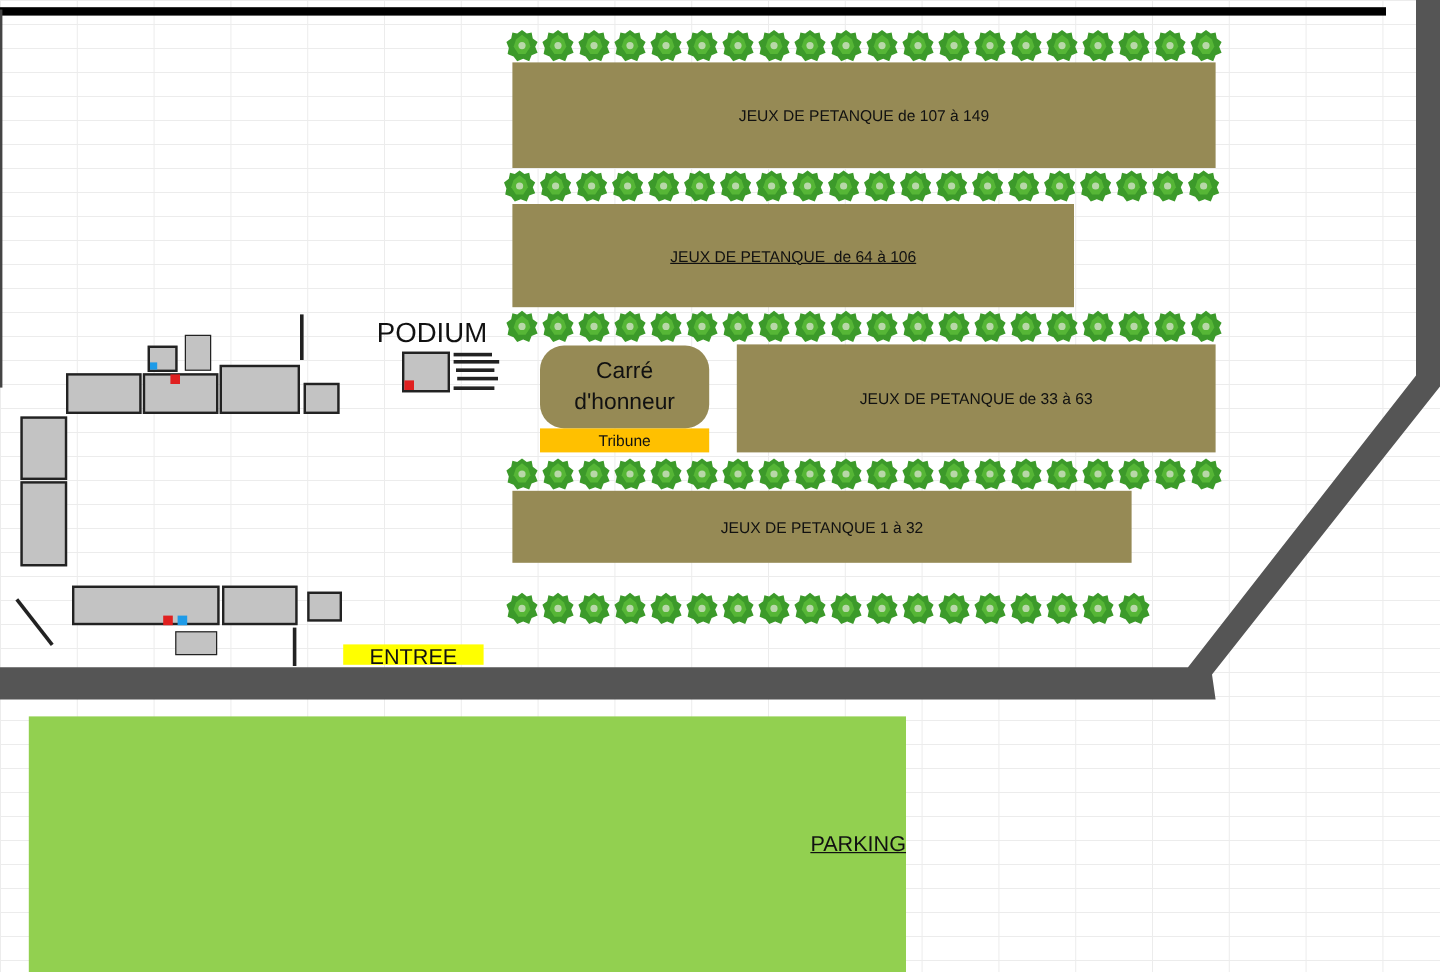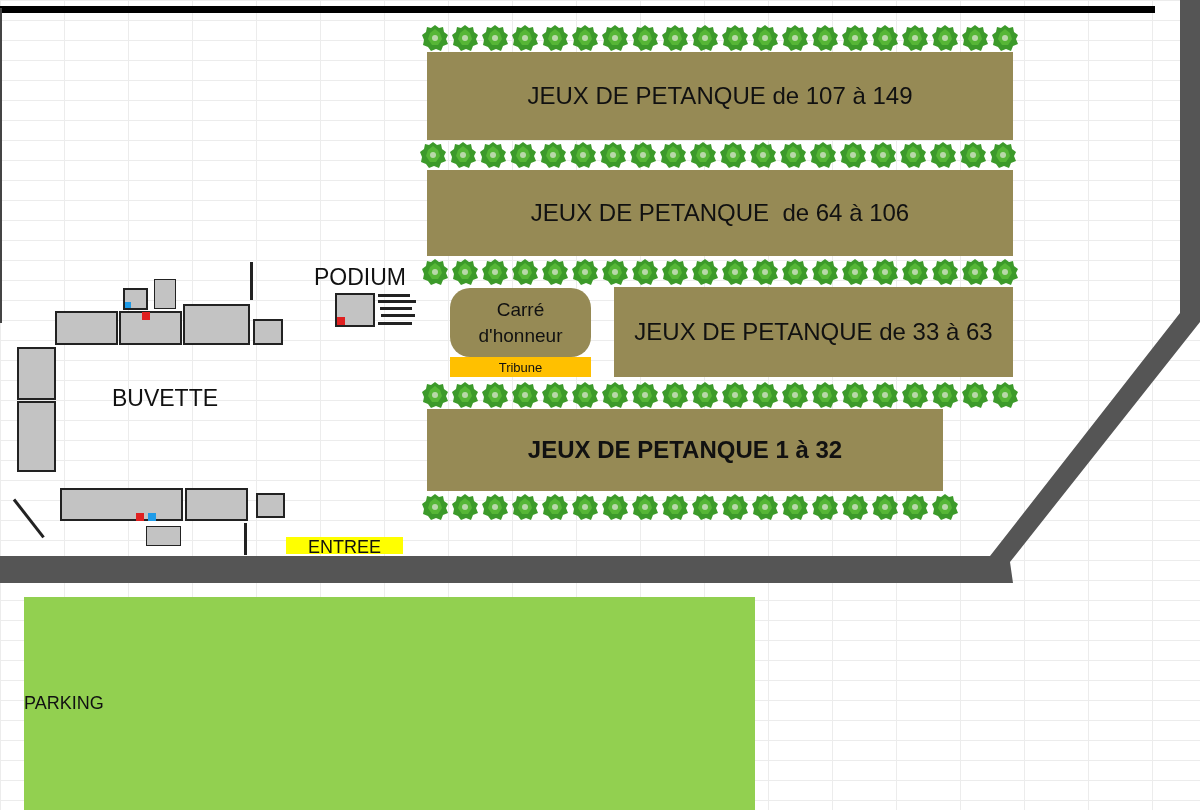--- a/index.html
+++ b/index.html
@@ -11,7 +11,7 @@
       linear-gradient(to bottom, #ececec 1px, transparent 1px);
     background-size: 64px 20px; }
   .abs { position: absolute; }
-  .field { position: absolute; background: #968a55; display: flex; align-items: center; justify-content: center; font-size: 24px; text-align: center; white-space: pre; }
+  .field { position: absolute; background: #968a55; display: flex; align-items: center; justify-content: center; font-size: 13px; text-align: center; white-space: pre; }
   .tree-row { position: absolute; display: flex; gap: 0; height: 30px; }
   .tree { width: 30px; height: 30px; position: relative; }
   .tree svg { width: 30px; height: 30px; display: block; }

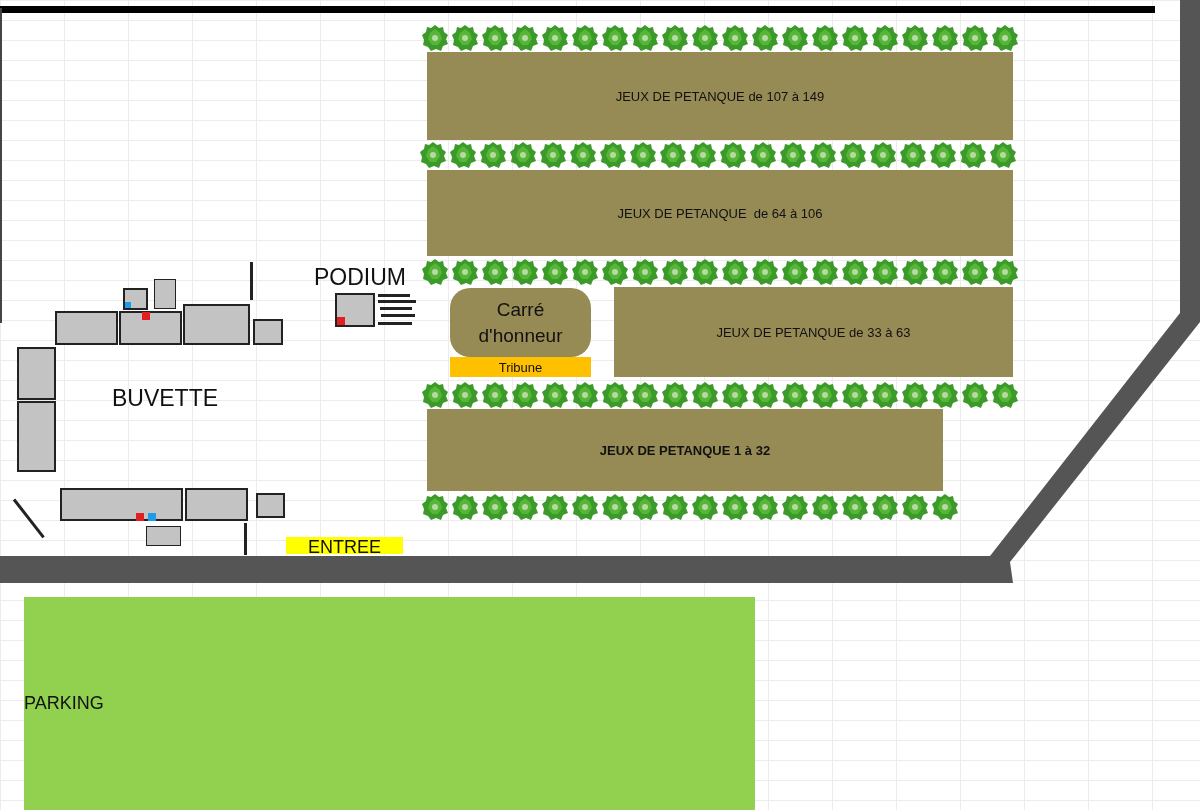--- a/index.html
+++ b/index.html
@@ -727,7 +727,7 @@
 <div class="field" style="left:427px;top:52px;width:586px;height:88px;">
   <span>JEUX DE PETANQUE de 107 à 149</span>
 </div>
-<div class="field" style="left:427px;top:170px;width:586px;height:86px;">
+<div class="field" style="left:427px;top:170px;width:468px;height:86px;text-decoration:underline;">
   <span>JEUX DE PETANQUE  de 64 à 106</span>
 </div>
 <div class="field" style="left:614px;top:287px;width:399px;height:90px;">

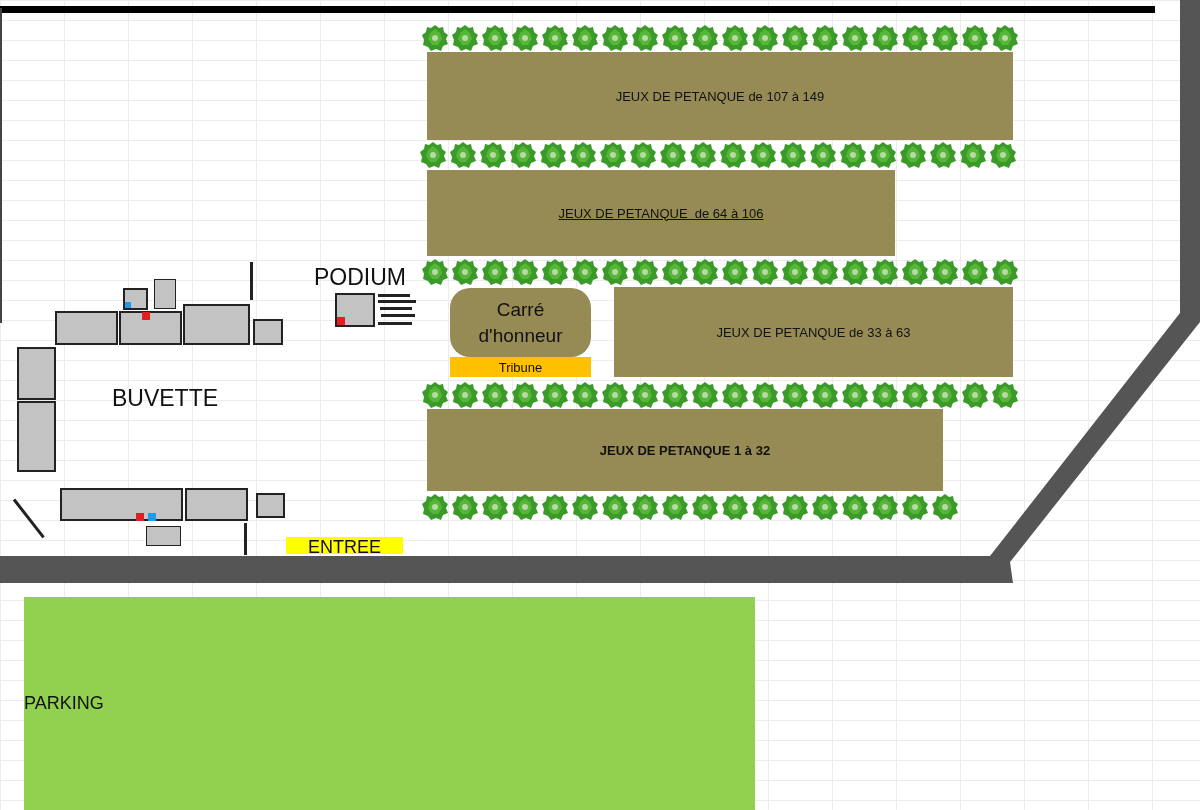--- a/index.html
+++ b/index.html
@@ -778,7 +778,6 @@
 <div class="wall" style="left:14px;top:498px;width:48px;height:3px;transform:rotate(52deg);transform-origin:left center;"></div>
 
 <div class="label" style="left:80px;top:384px;width:170px;line-height:28px;">
-  <div>BUVETTE</div>
 </div>
 
 <div class="abs" style="left:286px;top:537px;width:117px;height:17px;background:#ffff00;font-size:18px;text-align:center;line-height:20px;">

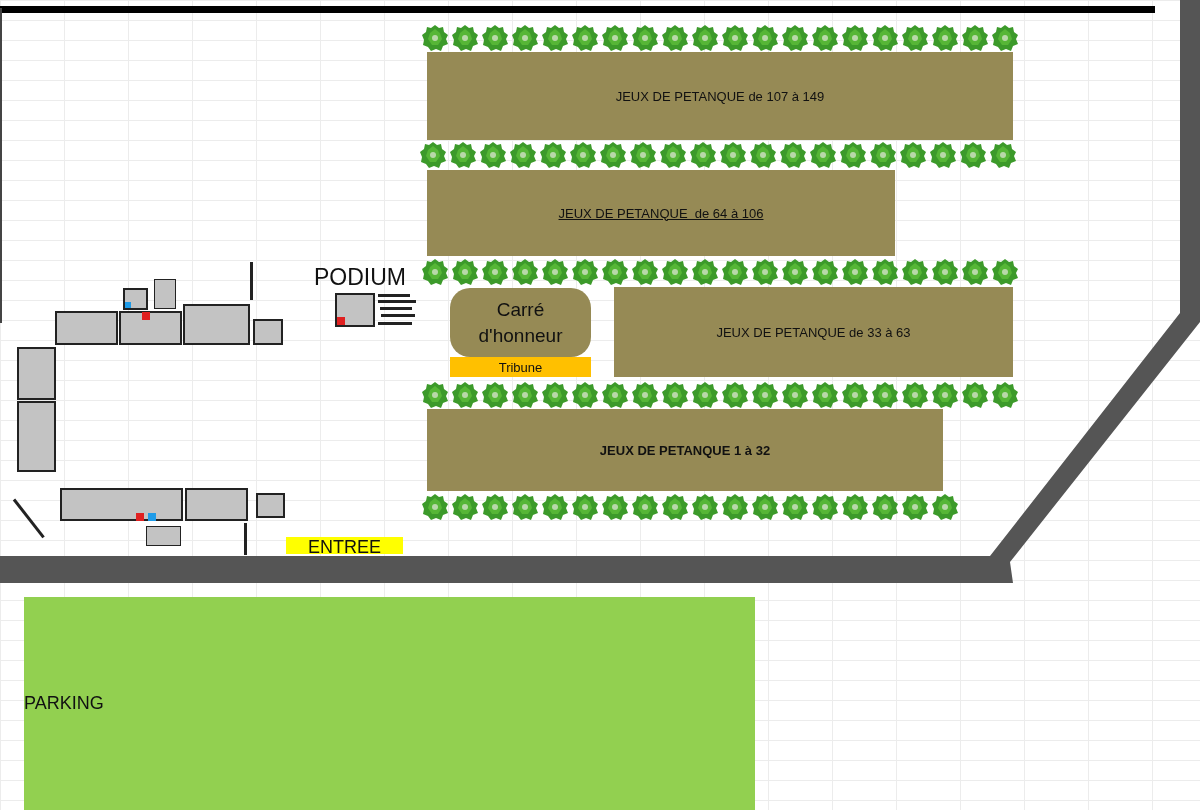--- a/index.html
+++ b/index.html
@@ -733,7 +733,7 @@
 <div class="field" style="left:614px;top:287px;width:399px;height:90px;">
   <span>JEUX DE PETANQUE de 33 à 63</span>
 </div>
-<div class="field" style="left:427px;top:409px;width:516px;height:82px;font-weight:bold;">
+<div class="field" style="left:427px;top:409px;width:516px;height:60px;">
   <span>JEUX DE PETANQUE 1 à 32</span>
 </div>
 

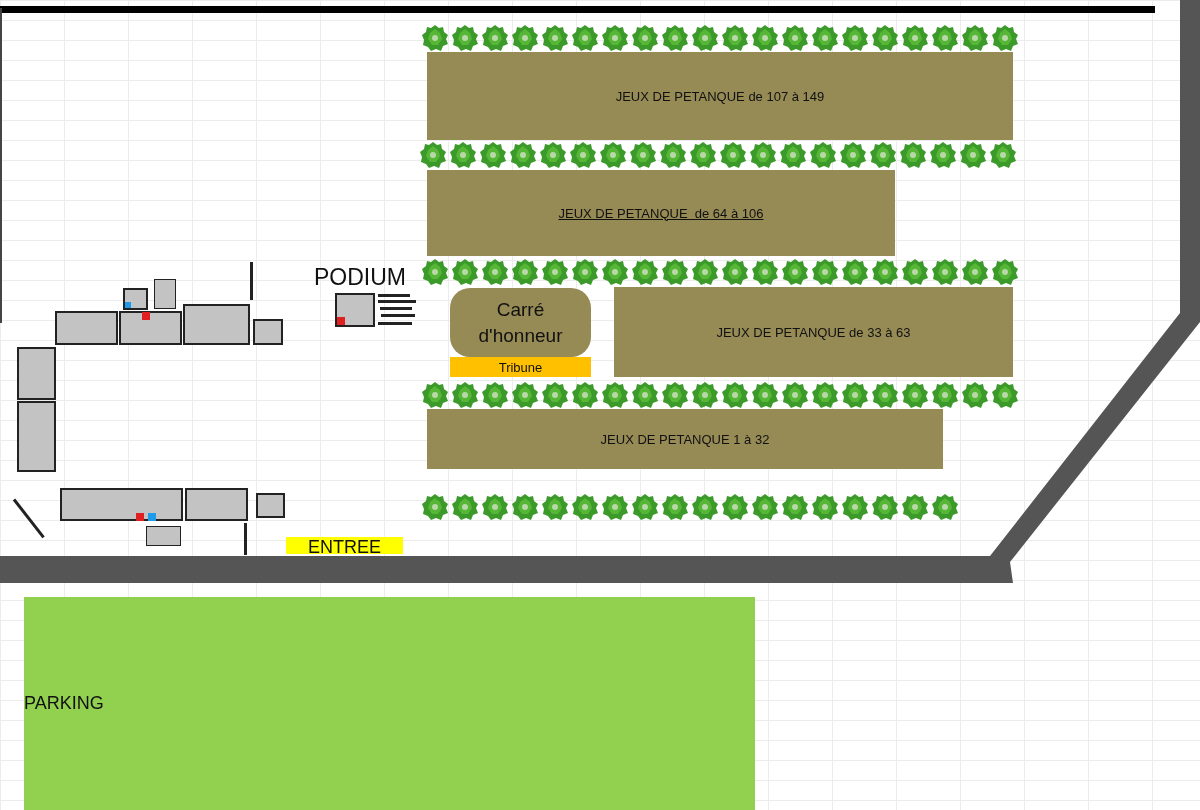--- a/index.html
+++ b/index.html
@@ -788,7 +788,7 @@
   <polygon points="0,556 990,556 1180,313 1180,0 1200,0 1200,322 1010,562 1013,583 0,583" fill="#555555"></polygon>
 </svg>
 
-<div class="abs" style="left:24px;top:597px;width:731px;height:213px;background:#92d050;display:flex;align-items:center;justify-content:flex-start;font-size:18px;">
+<div class="abs" style="left:24px;top:597px;width:731px;height:213px;background:#92d050;display:flex;align-items:center;justify-content:flex-end;font-size:18px;text-decoration:underline;">
   <span>PARKING</span>
 </div>
 

